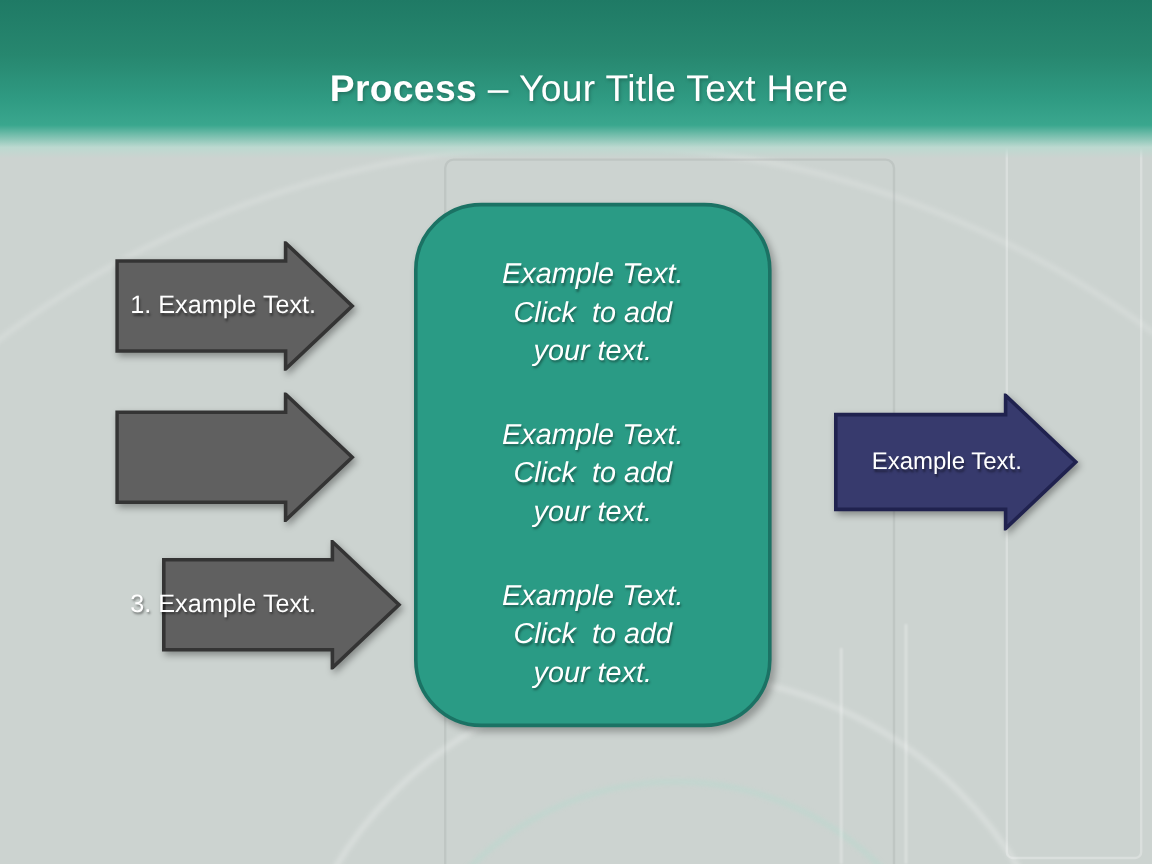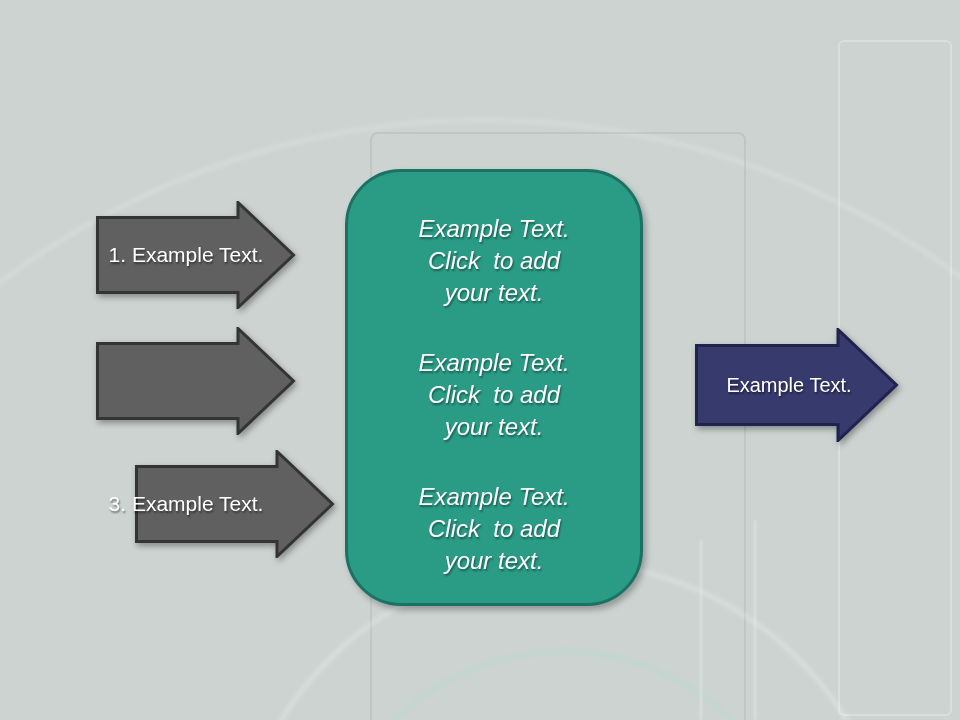--- a/index.html
+++ b/index.html
@@ -95,6 +95,11 @@
     <div class="bg-line bg-l2"></div>
   </div>
 
+  <div class="header">
+    <div class="title">
+      <span class="t-bold">Process</span><span class="t-reg">– Your Title Text Here</span>
+    </div>
+  </div>
 
   <div class="arrow a-left a1">
     <svg width="200" height="108" viewBox="0 0 200 108">

